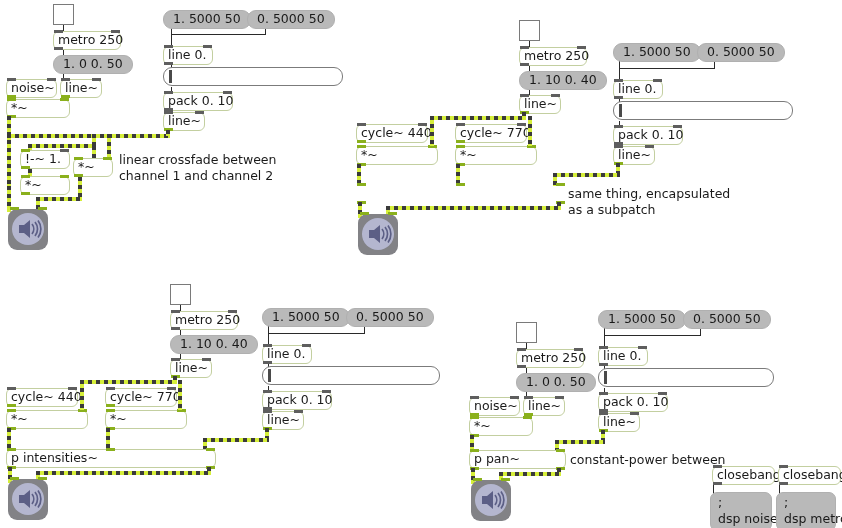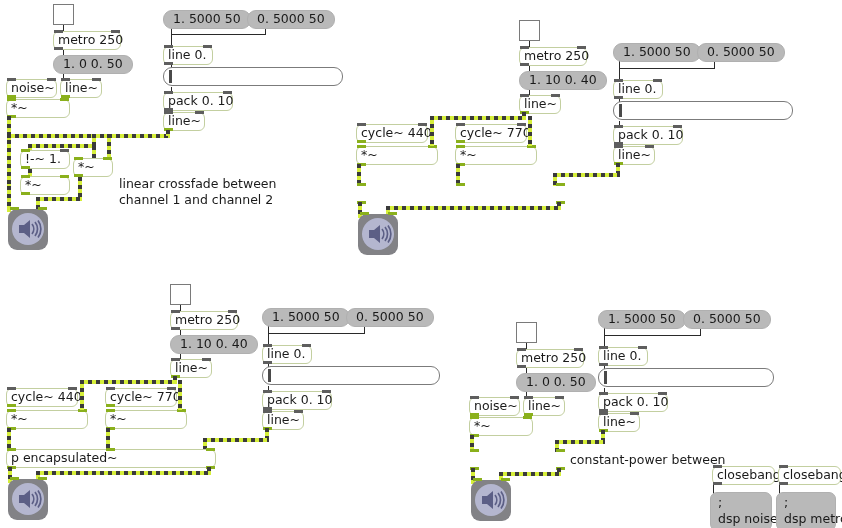--- a/index.html
+++ b/index.html
@@ -285,7 +285,7 @@
   <div class="nub sig" style="left:10px; top:207px;"></div>
   <div class="nub sig" style="left:38px; top:207px;"></div>
 
-  <div class="cmt" style="left:119px; top:152px;margin-top:24px;">linear crossfade between
+  <div class="cmt" style="left:119px; top:152px;">linear crossfade between
 channel 1 and channel 2</div>
 
   <div class="wire v" style="left:529px; top:41px; height:8px;"></div>

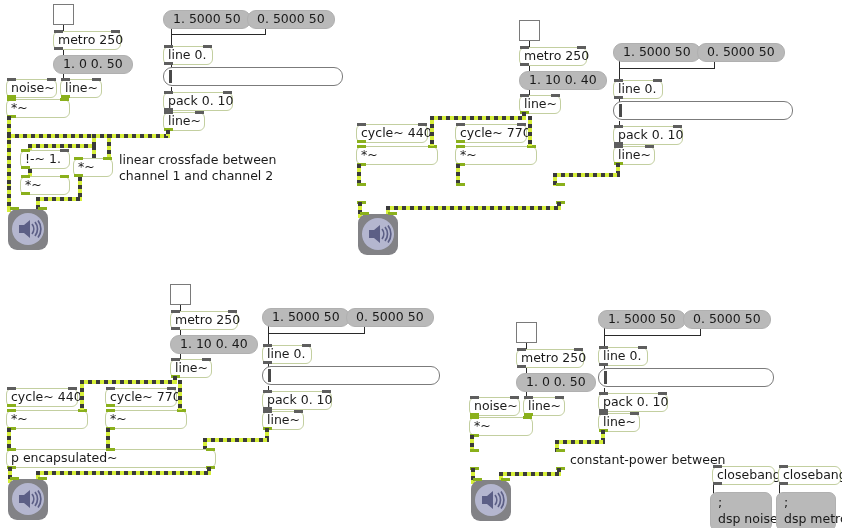--- a/index.html
+++ b/index.html
@@ -415,6 +415,8 @@
   <div class="nub sig" style="left:360px; top:212px;"></div>
   <div class="nub sig" style="left:388px; top:212px;"></div>
 
+  <div class="cmt" style="left:568px; top:186px;">same thing, encapsulated
+as a subpatch</div>
 
   <div class="wire v" style="left:180px; top:305px; height:8px;"></div>
   <div class="wire v" style="left:180px; top:329px; height:7px;"></div>

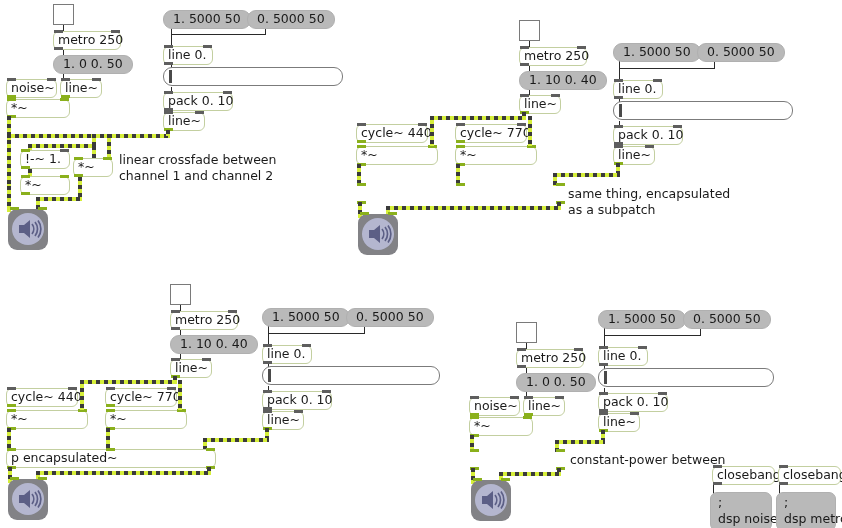--- a/index.html
+++ b/index.html
@@ -523,7 +523,7 @@
   <div class="sigwire v" style="left:203px; top:438px; height:13px;"></div>
 
   <div class="obj" style="left:6px; top:449px; width:210px;">
-    <span>p encapsulated~</span>
+    <span>p intensities~</span>
   </div>
   <div class="nub sig" style="left:7px; top:448px;"></div>
   <div class="nub sig" style="left:106px; top:448px;"></div>

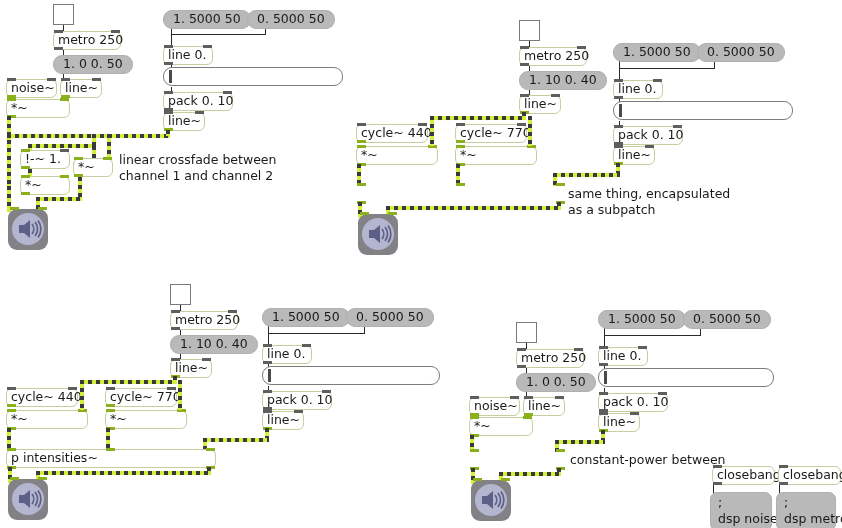--- a/index.html
+++ b/index.html
@@ -633,6 +633,9 @@
 
   <div class="sigwire v" style="left:470px; top:435px; height:17px;"></div>
 
+  <div class="obj" style="left:469px; top:450px; width:97px;">
+    <span>p pan~</span>
+  </div>
   <div class="nub sig" style="left:470px; top:449px;"></div>
   <div class="nub sig" style="left:556px; top:449px;"></div>
   <div class="nub sig" style="left:470px; top:467px;"></div>

